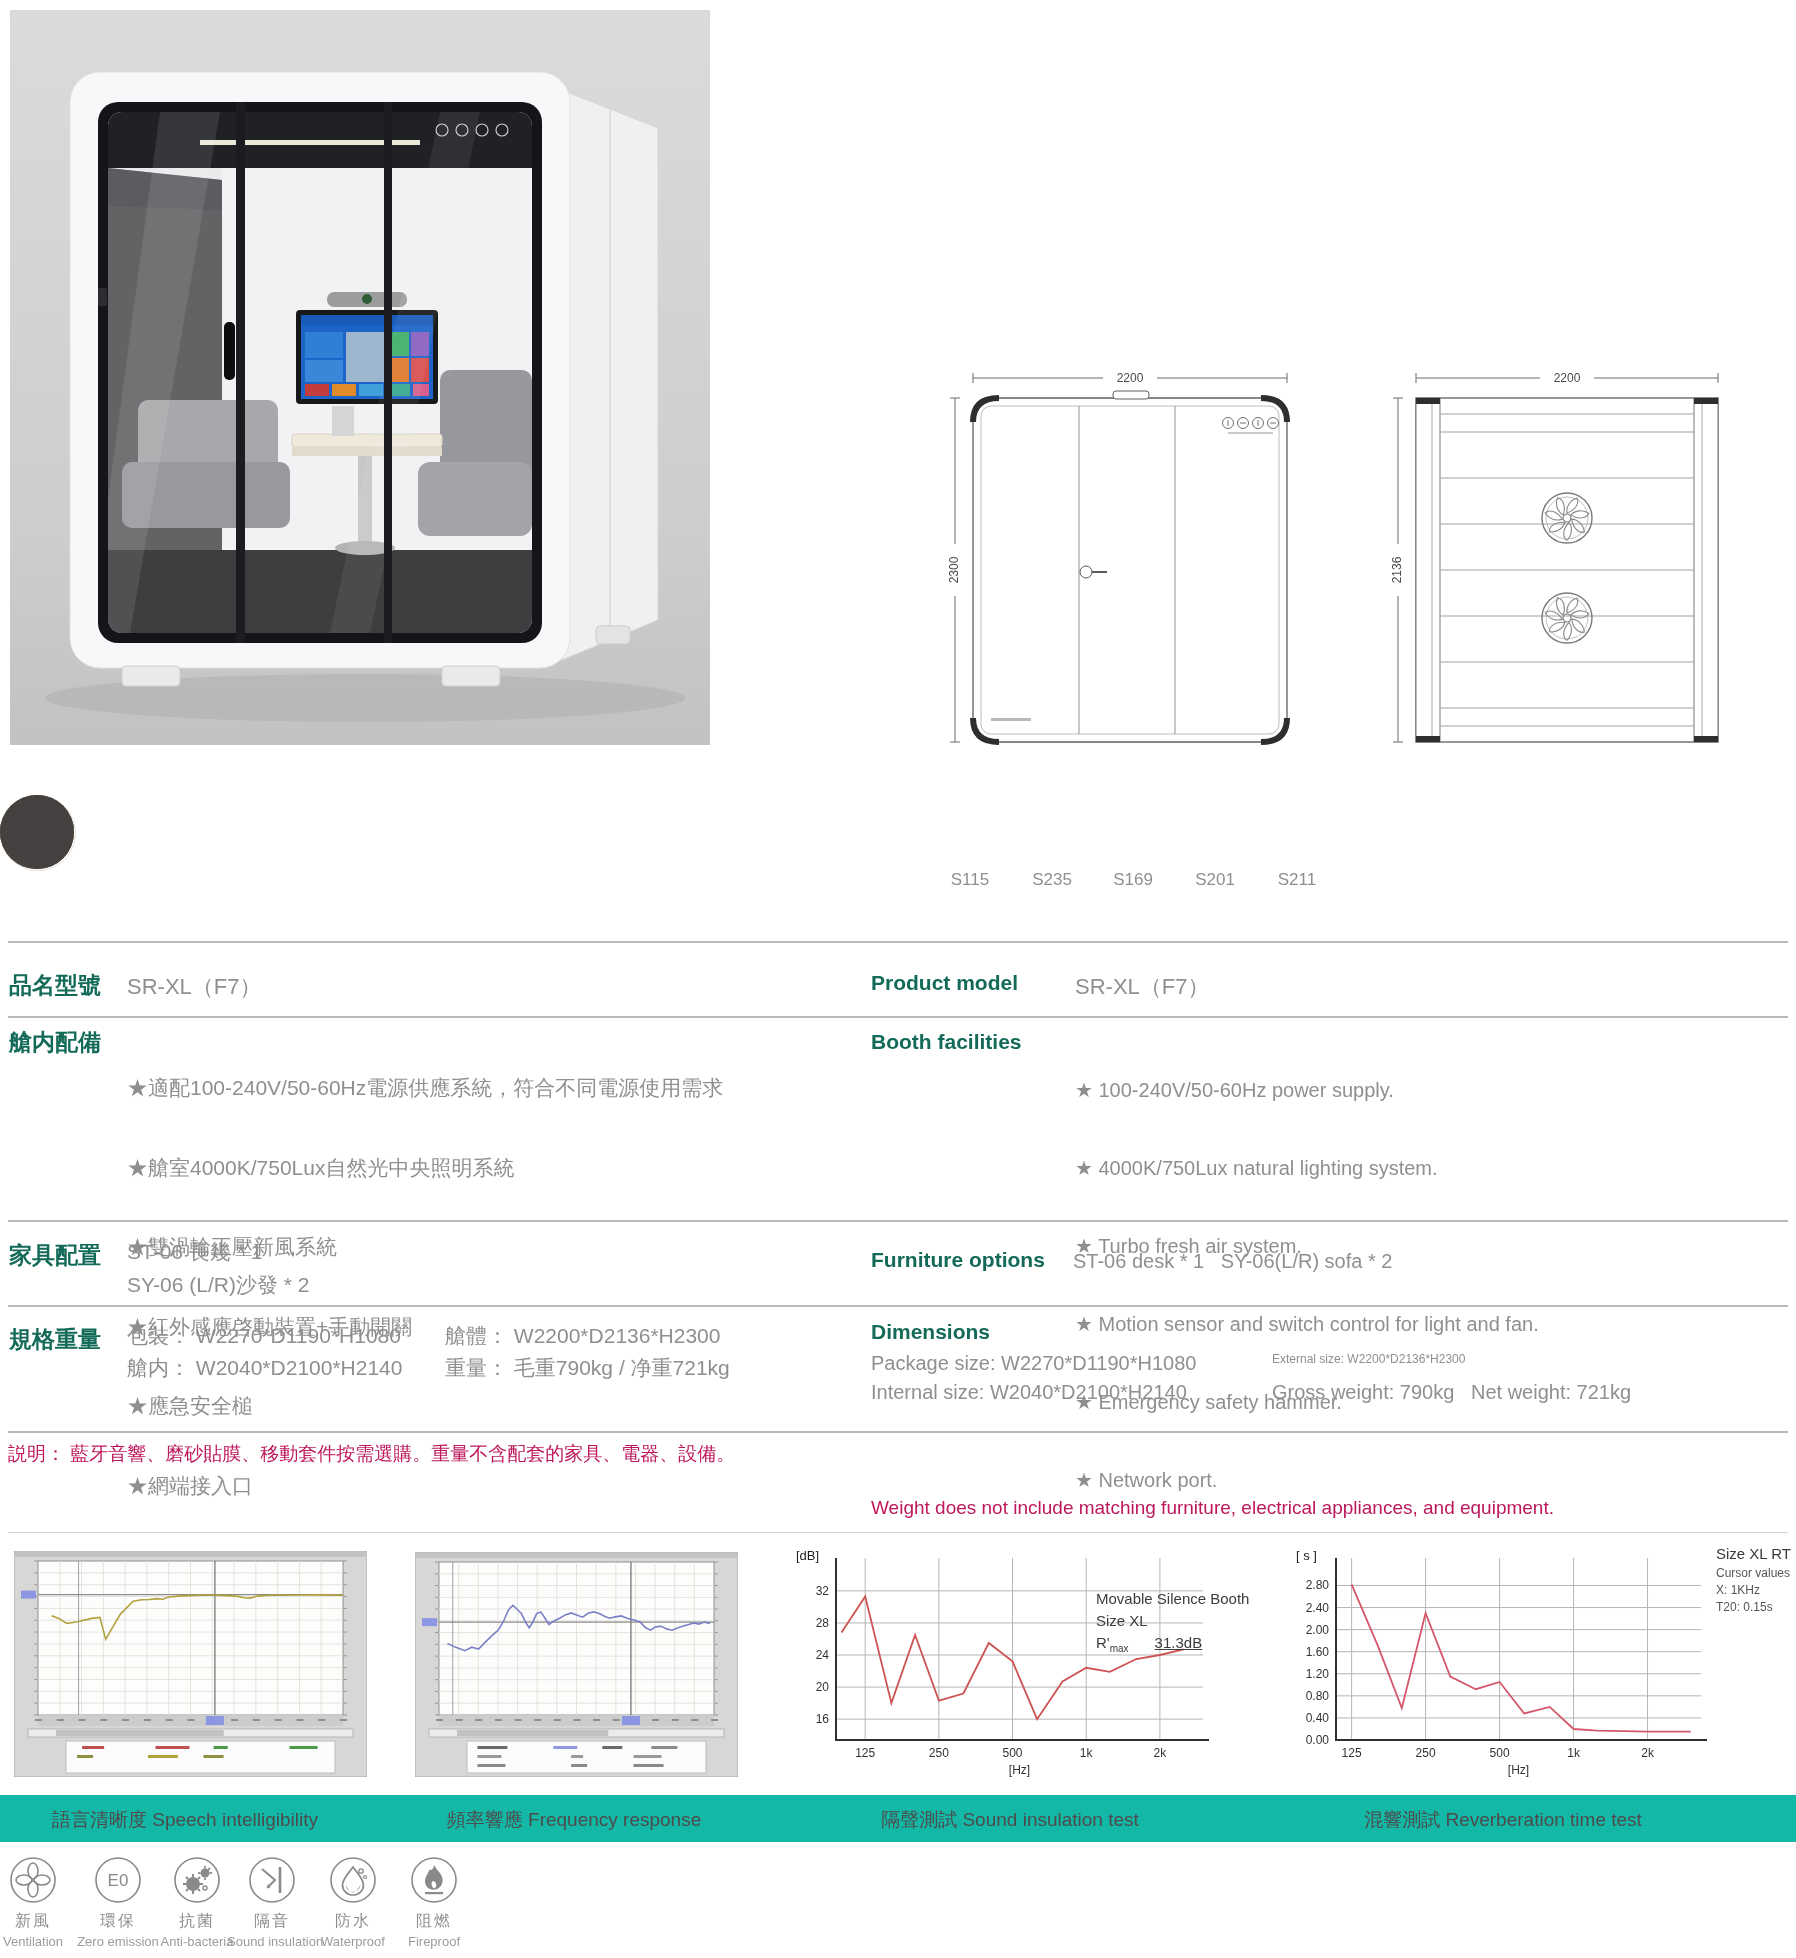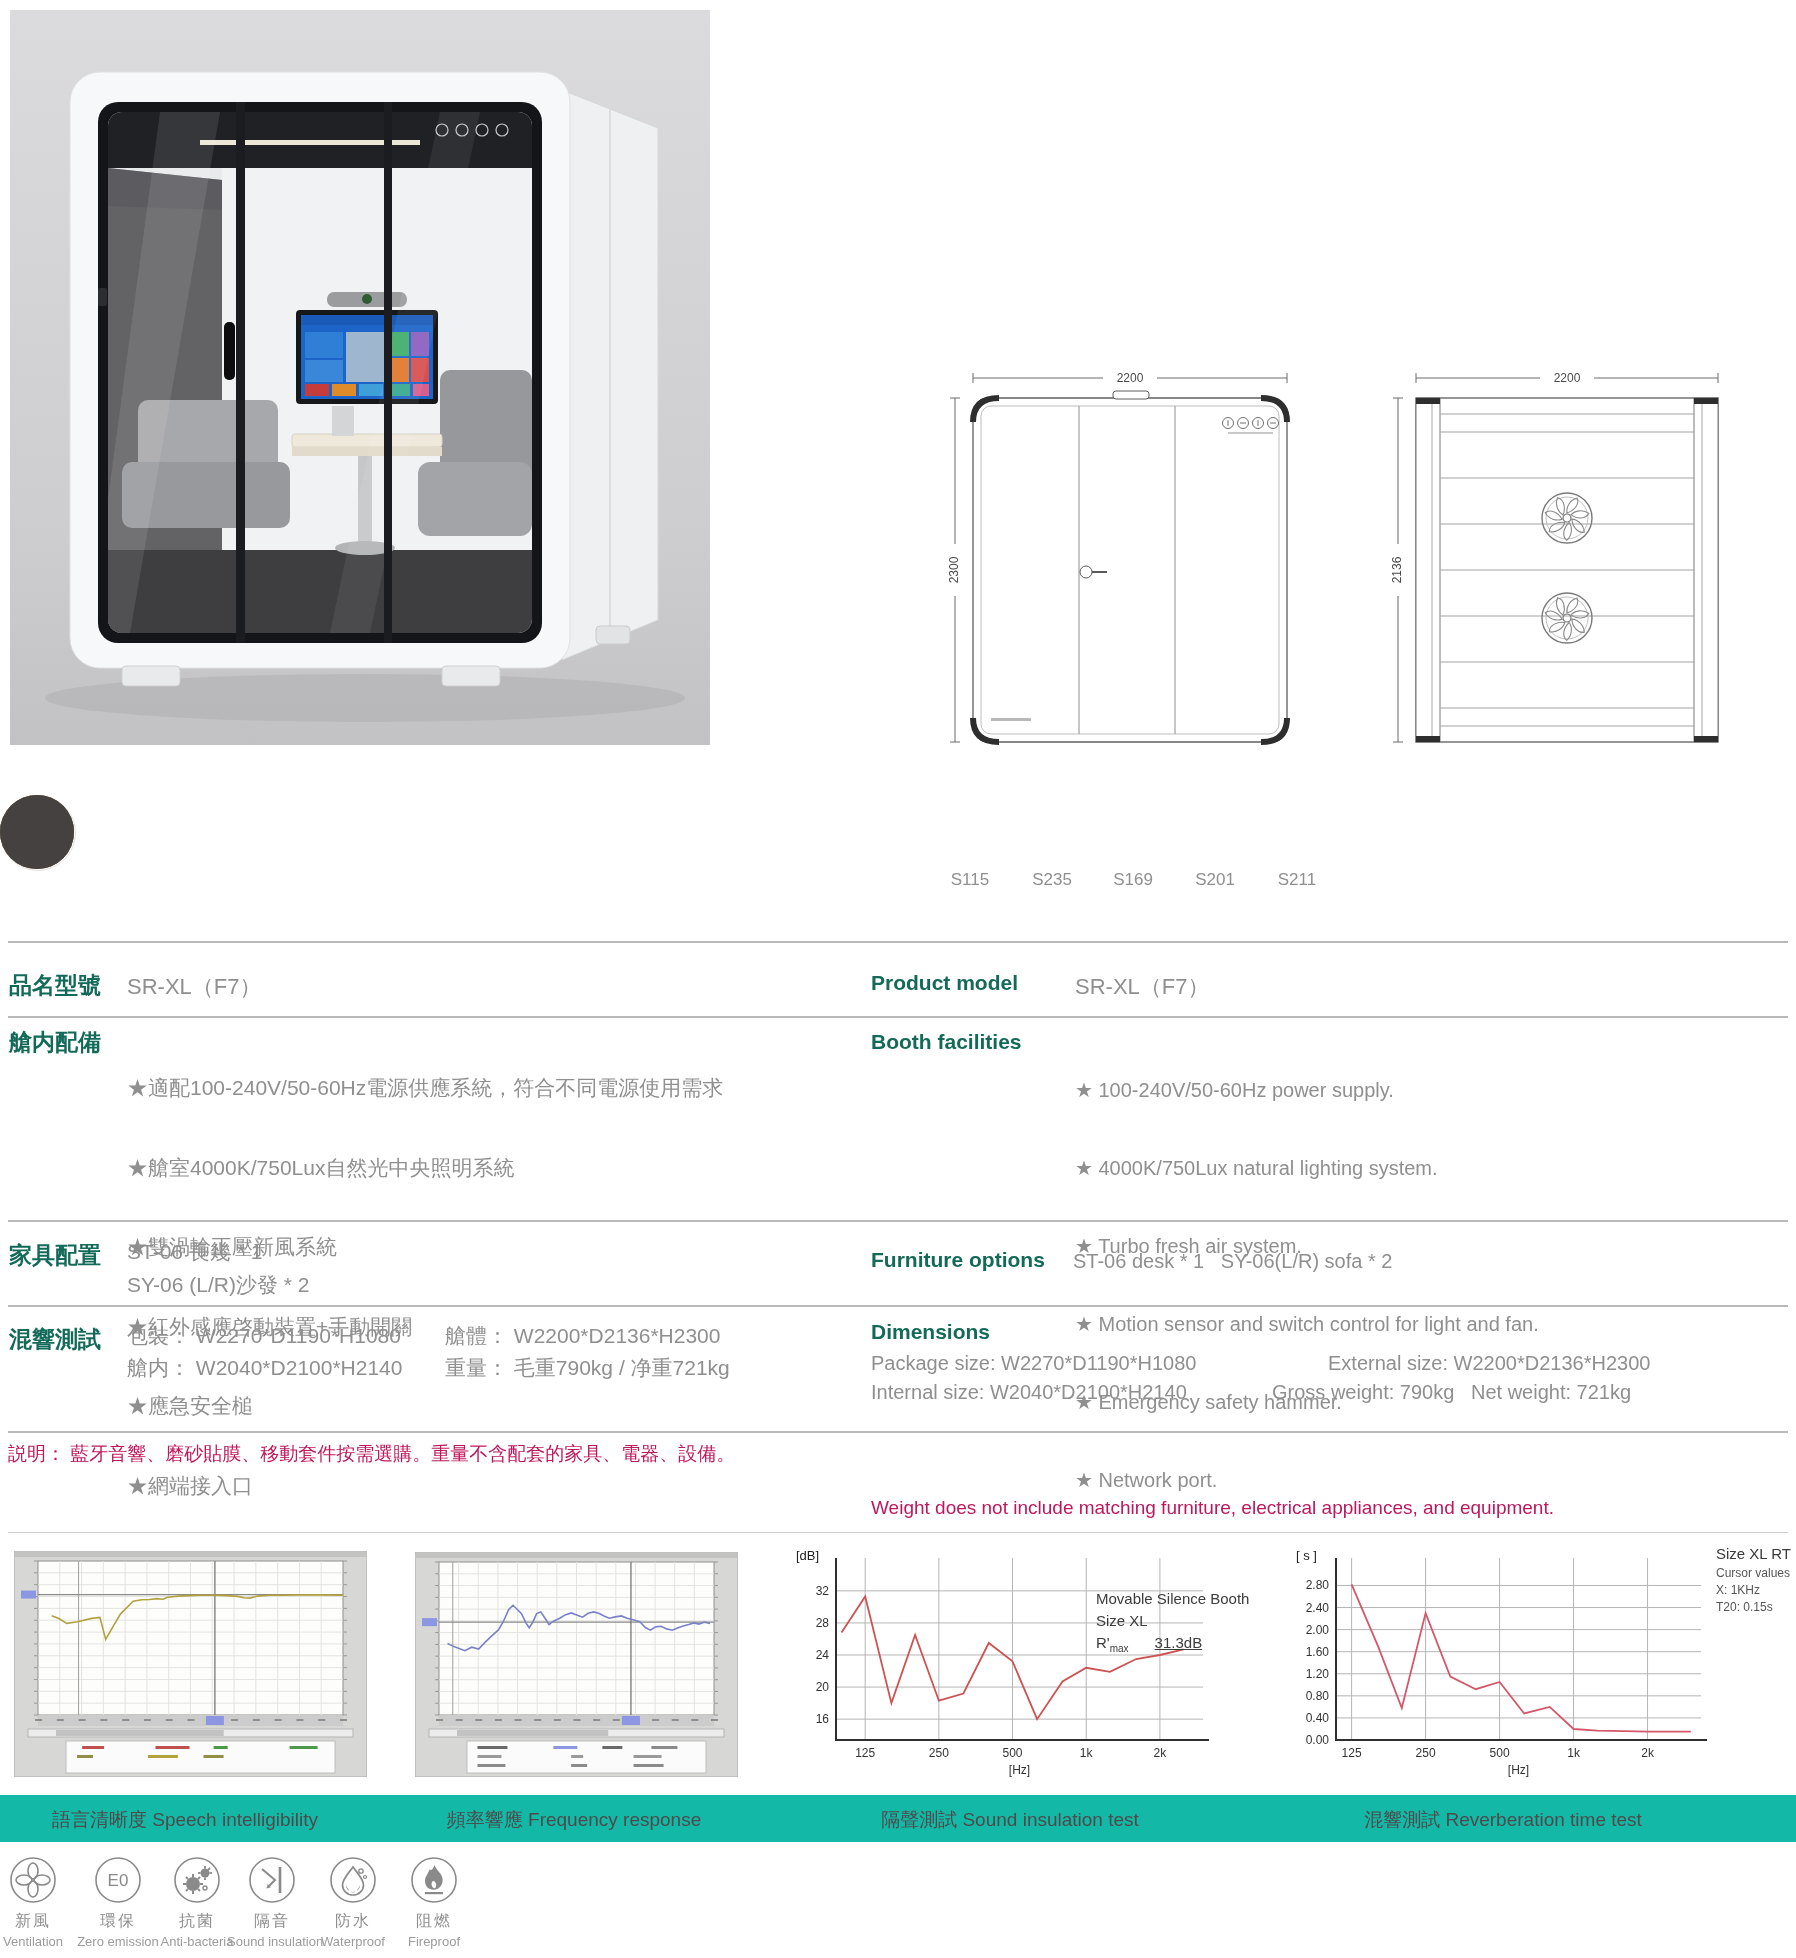--- a/index.html
+++ b/index.html
@@ -249,7 +249,7 @@
   <div class="en-label" style="top:1248px">Furniture options</div>
   <div class="val" style="left:1073px;top:1250px;font-size:20px">ST-06 desk * 1   SY-06(L/R) sofa * 2</div>
 
-  <div class="zh-label" style="top:1324px">混響測試</div>
+  <div class="zh-label" style="top:1324px">規格重量</div>
   <div class="val" style="left:127px;top:1322px">包裝： W2270*D1190*H1080</div>
   <div class="val" style="left:445px;top:1322px">艙體： W2200*D2136*H2300</div>
   <div class="val" style="left:127px;top:1354px">艙内： W2040*D2100*H2140</div>

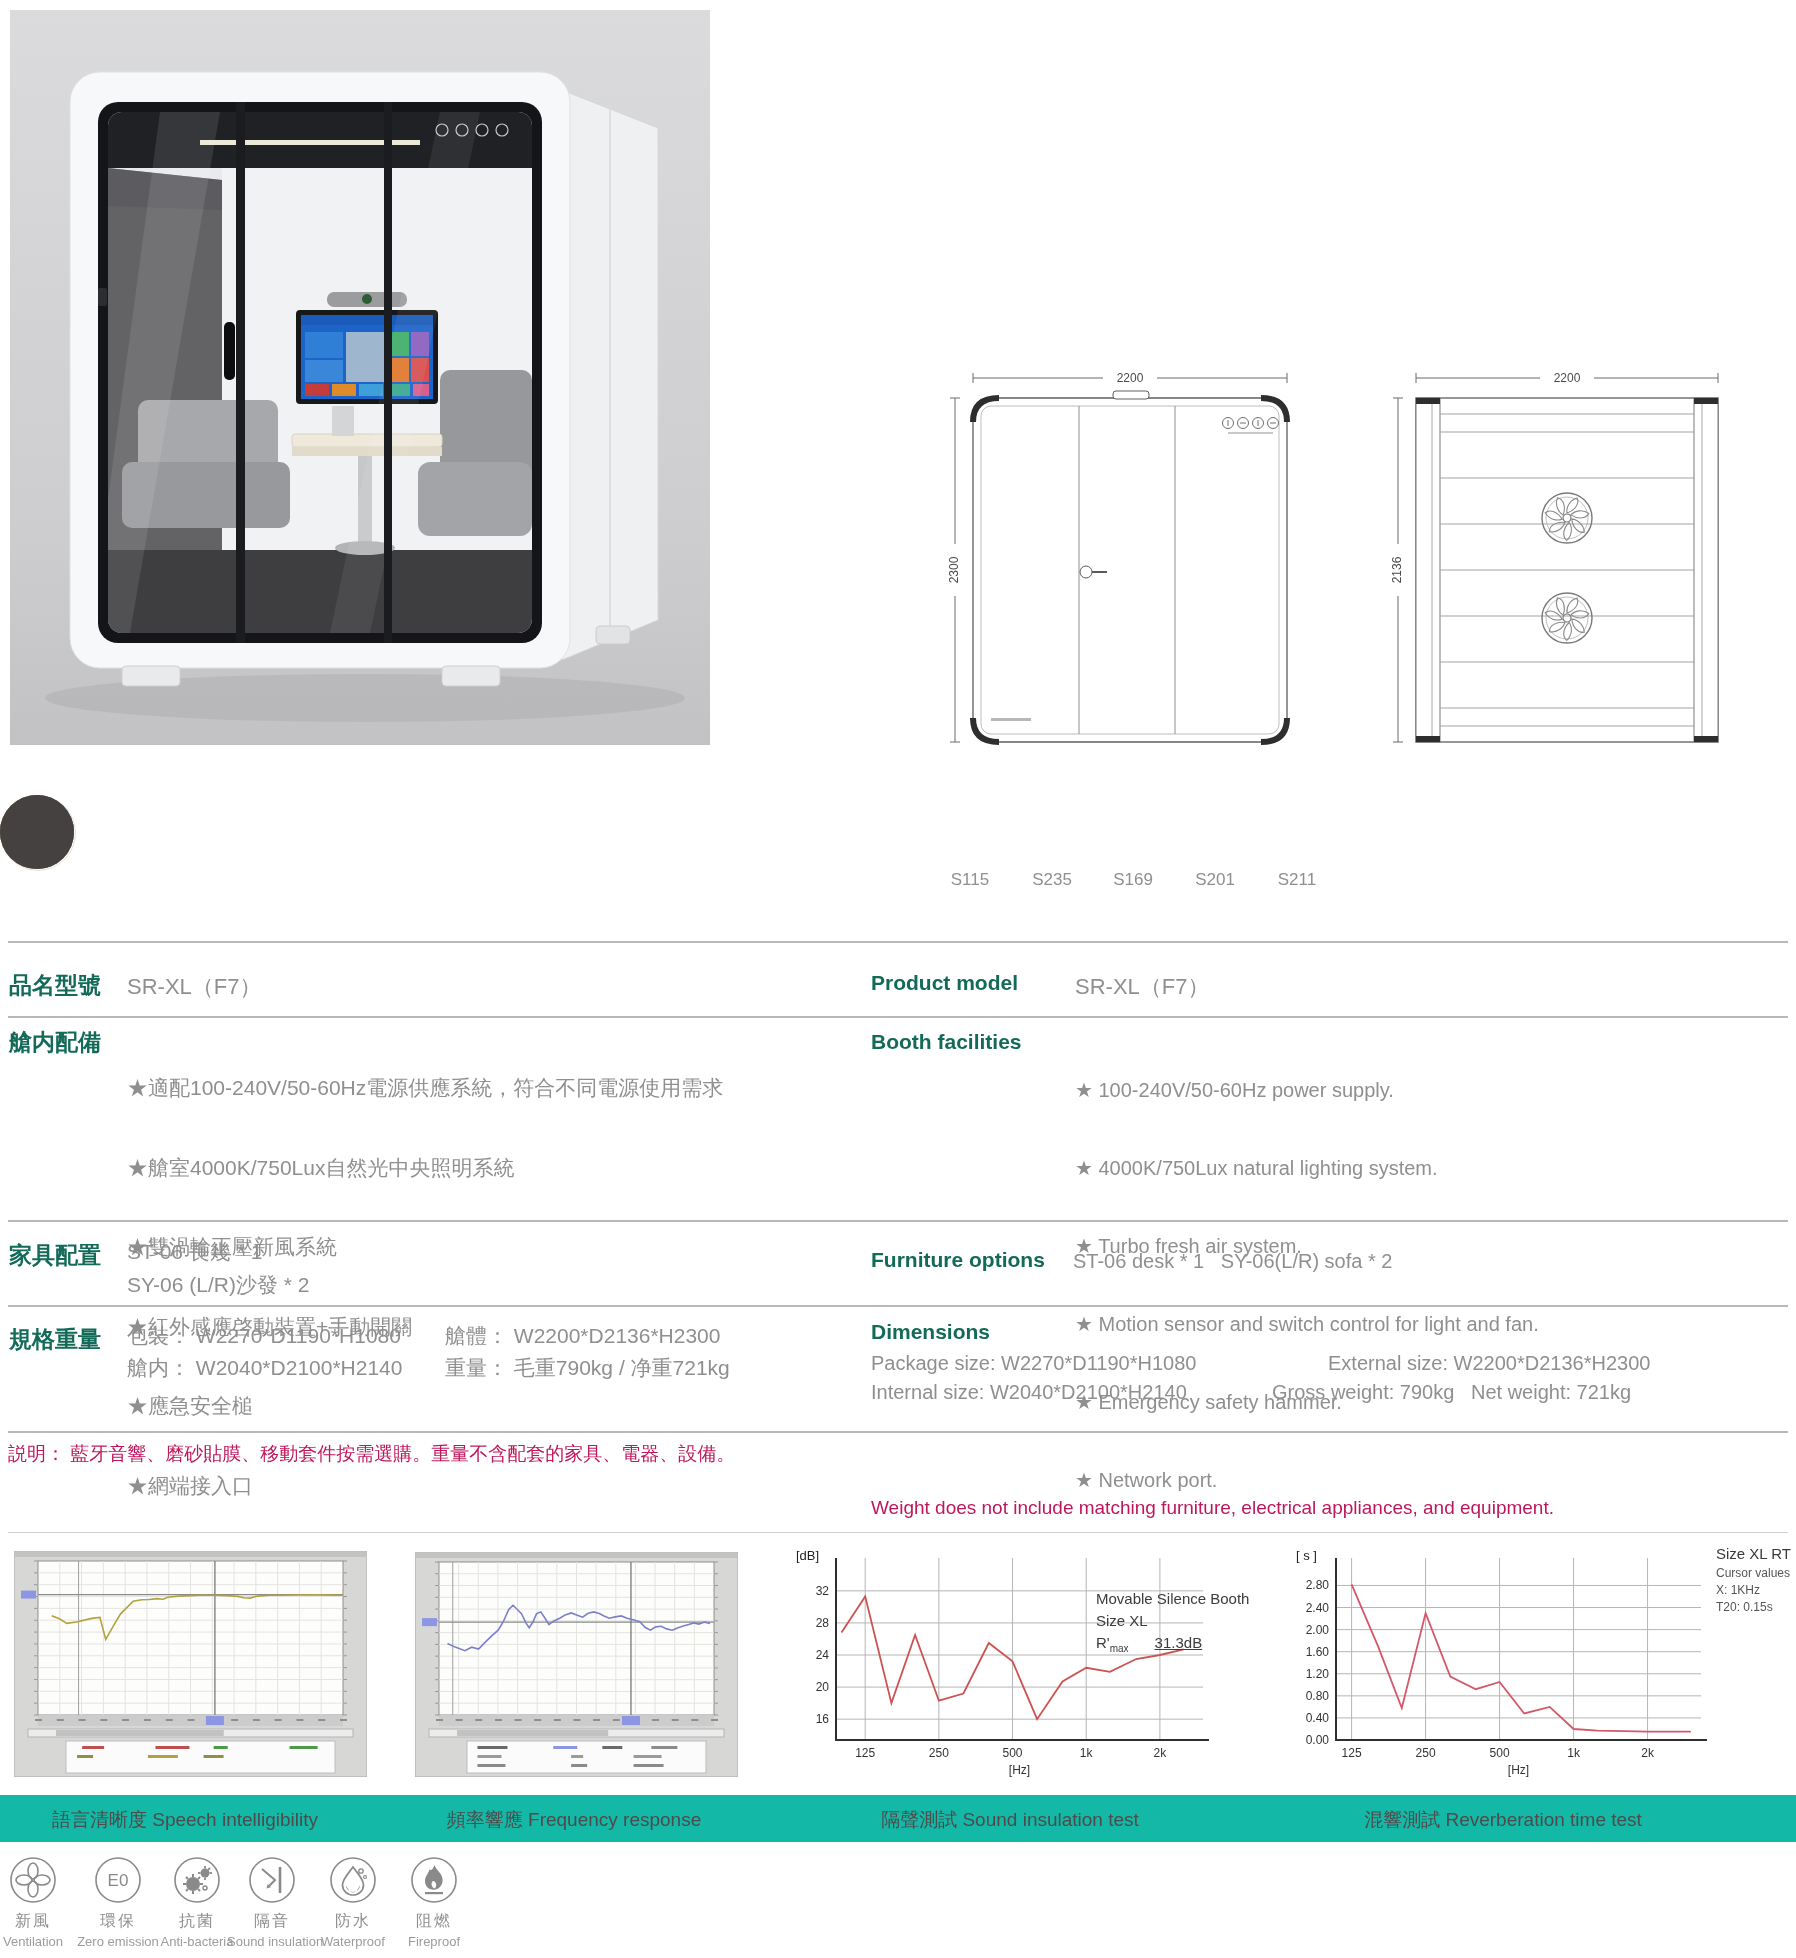--- a/index.html
+++ b/index.html
@@ -256,7 +256,7 @@
   <div class="val" style="left:445px;top:1354px">重量： 毛重790kg / 净重721kg</div>
   <div class="en-label" style="top:1320px">Dimensions</div>
   <div class="val" style="left:871px;top:1352px;font-size:20px">Package size: W2270*D1190*H1080</div>
-  <div class="val" style="left:1328px;top:1352px;font-size:20px">External size: W2200*D2136*H2300</div>
+  <div class="val" style="left:1272px;top:1352px;font-size:12px">External size: W2200*D2136*H2300</div>
   <div class="val" style="left:871px;top:1381px;font-size:20px">Internal size: W2040*D2100*H2140</div>
   <div class="val" style="left:1272px;top:1381px;font-size:20px">Gross weight: 790kg   Net weight: 721kg</div>
 

